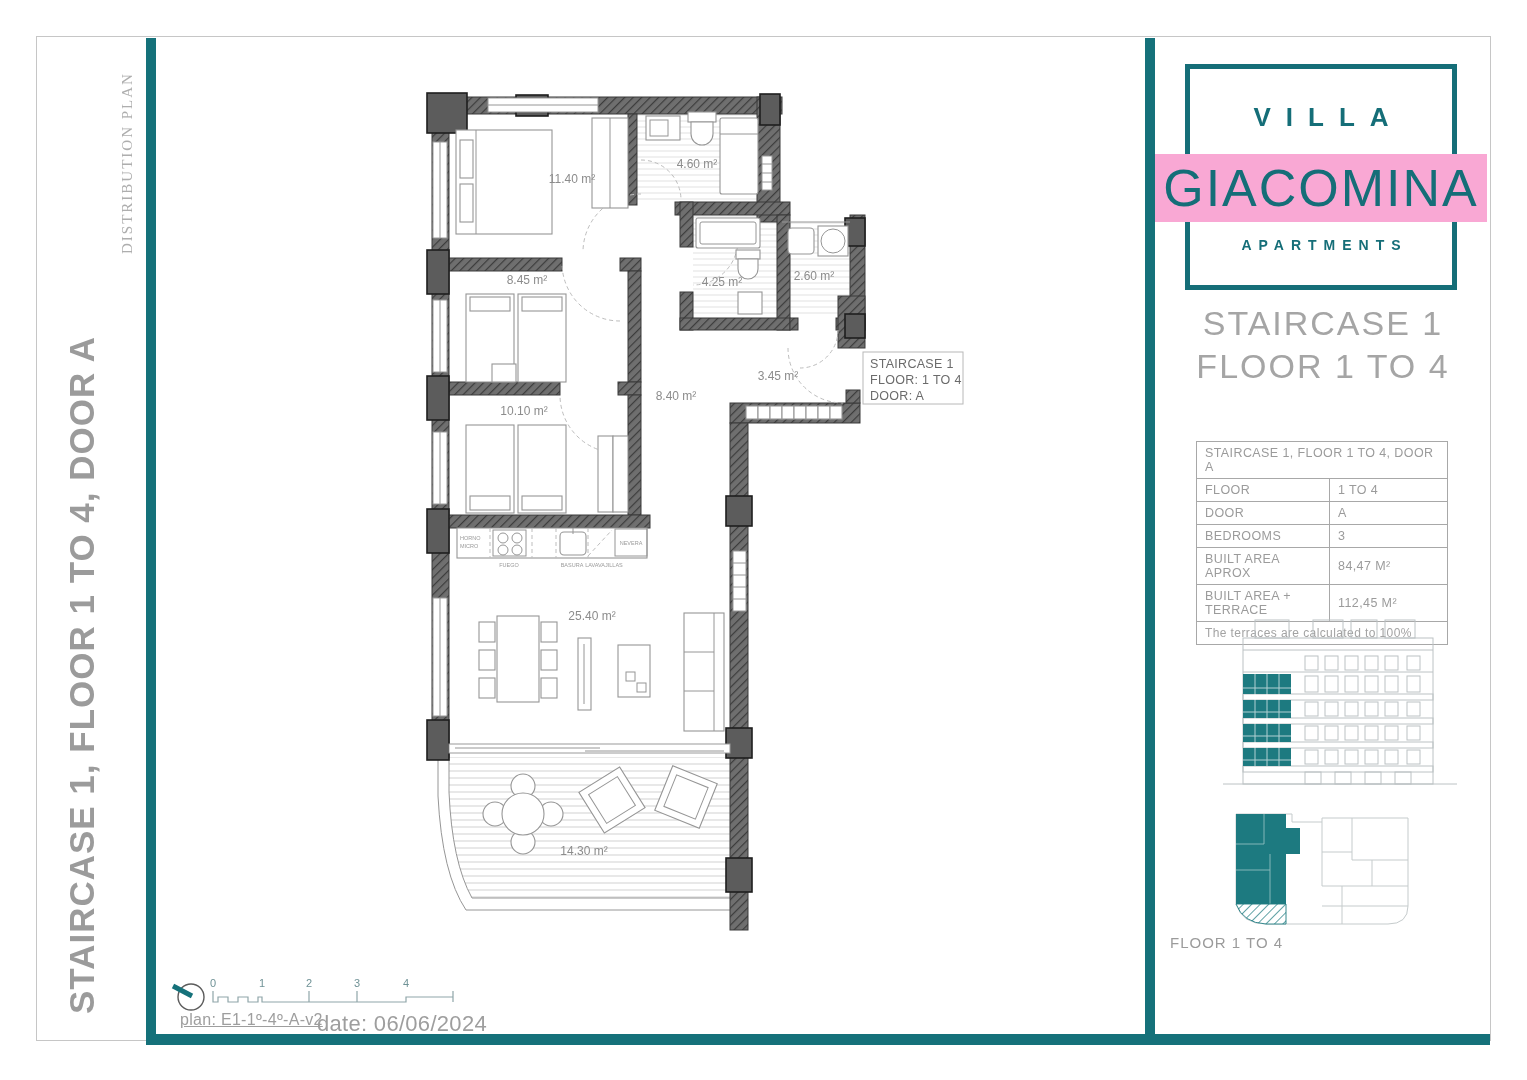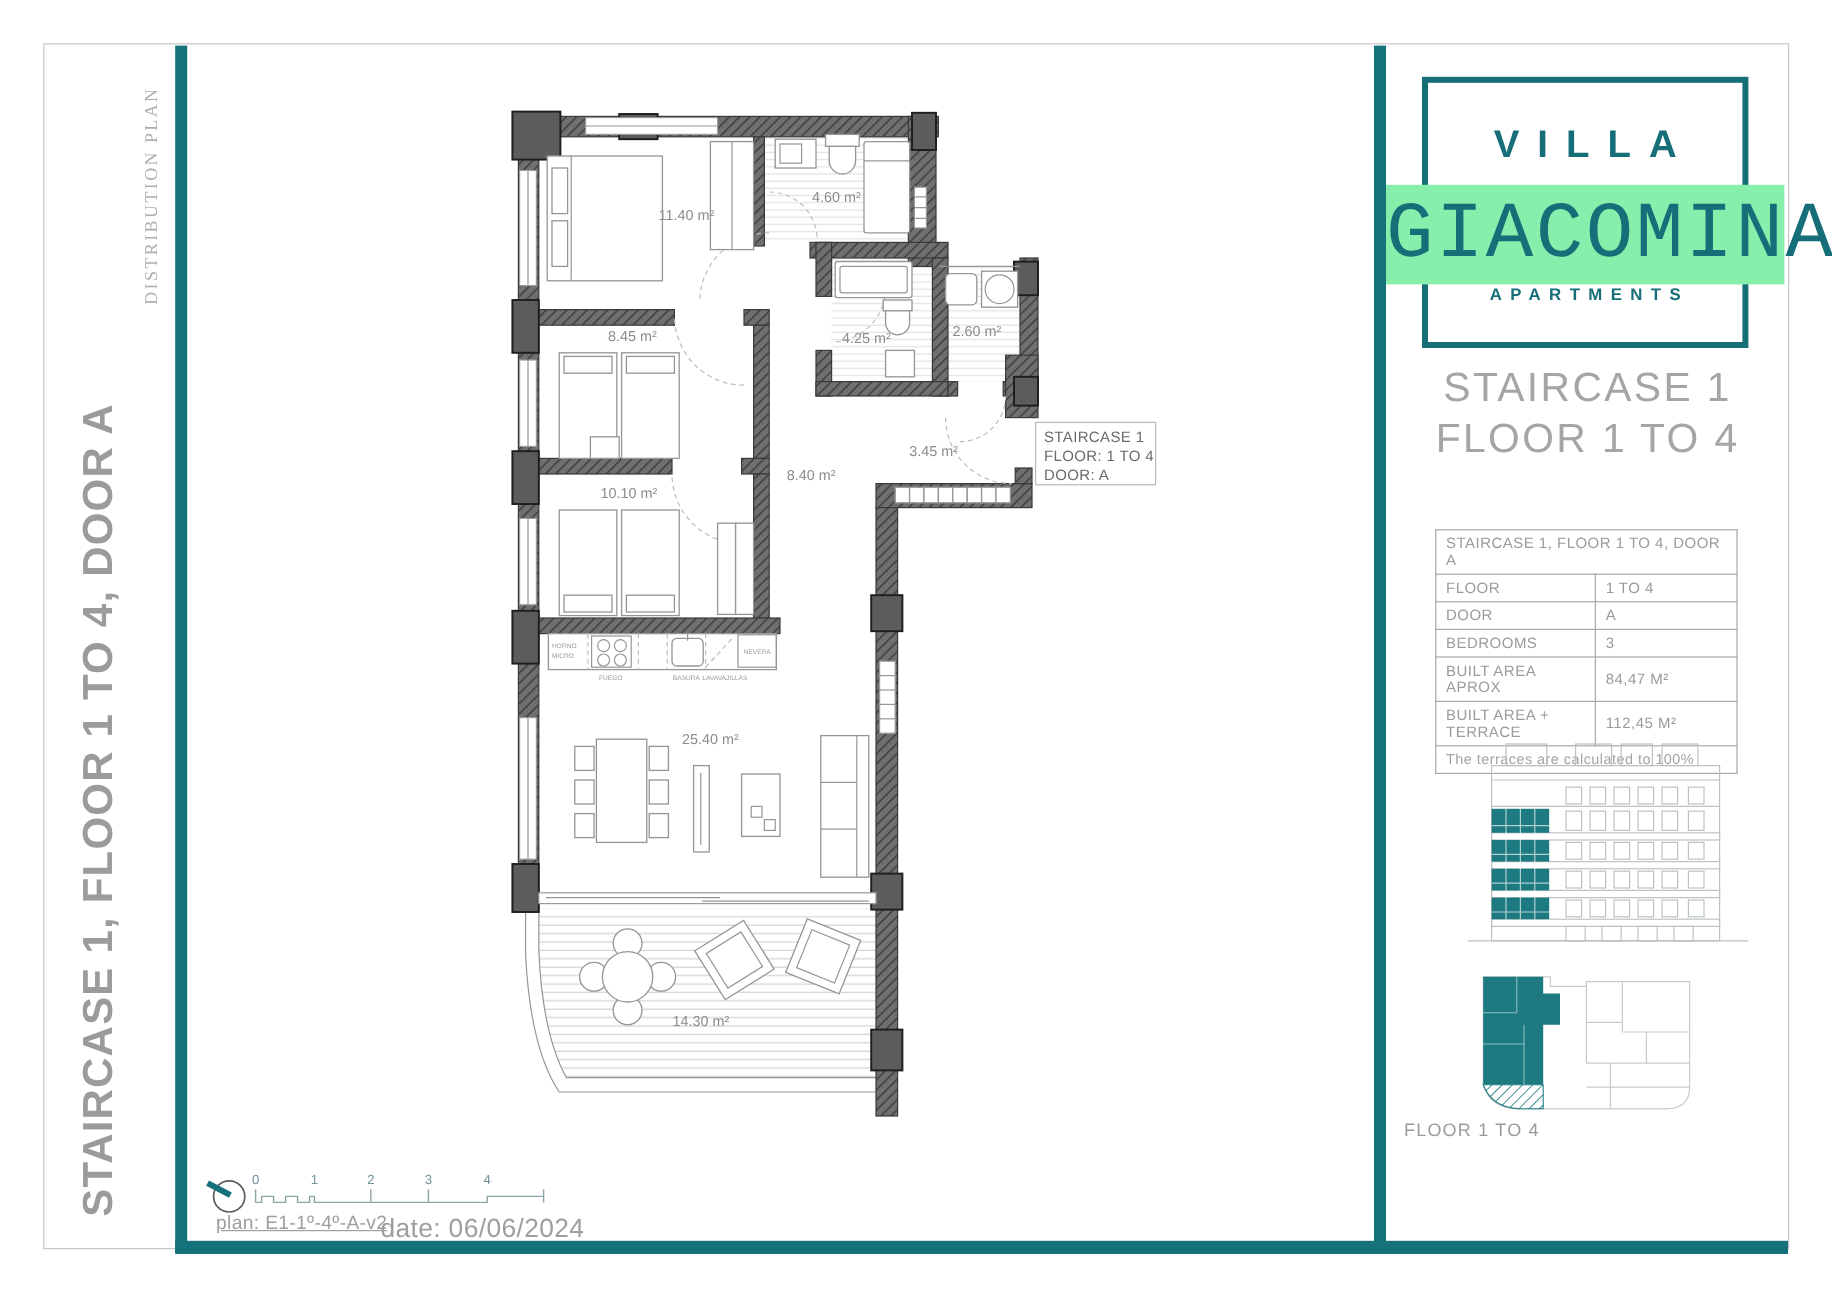--- a/index.html
+++ b/index.html
@@ -39,7 +39,7 @@
   .logo-box{position:absolute;left:1185px;top:64px;width:272px;height:226px;
     border:5px solid #156e78;}
   .logo-villa{position:absolute;left:0;right:0;top:33px;text-align:center;
-    font-size:32px;font-weight:700;letter-spacing:15px;text-indent:15px;
+    font-size:26px;font-weight:700;letter-spacing:15px;text-indent:15px;
     color:#156e78;}
   .logo-name{position:absolute;left:-35px;right:-35px;top:85px;background:#86efac;
     text-align:center;font-family:Liberation Mono, monospace;font-size:66px;

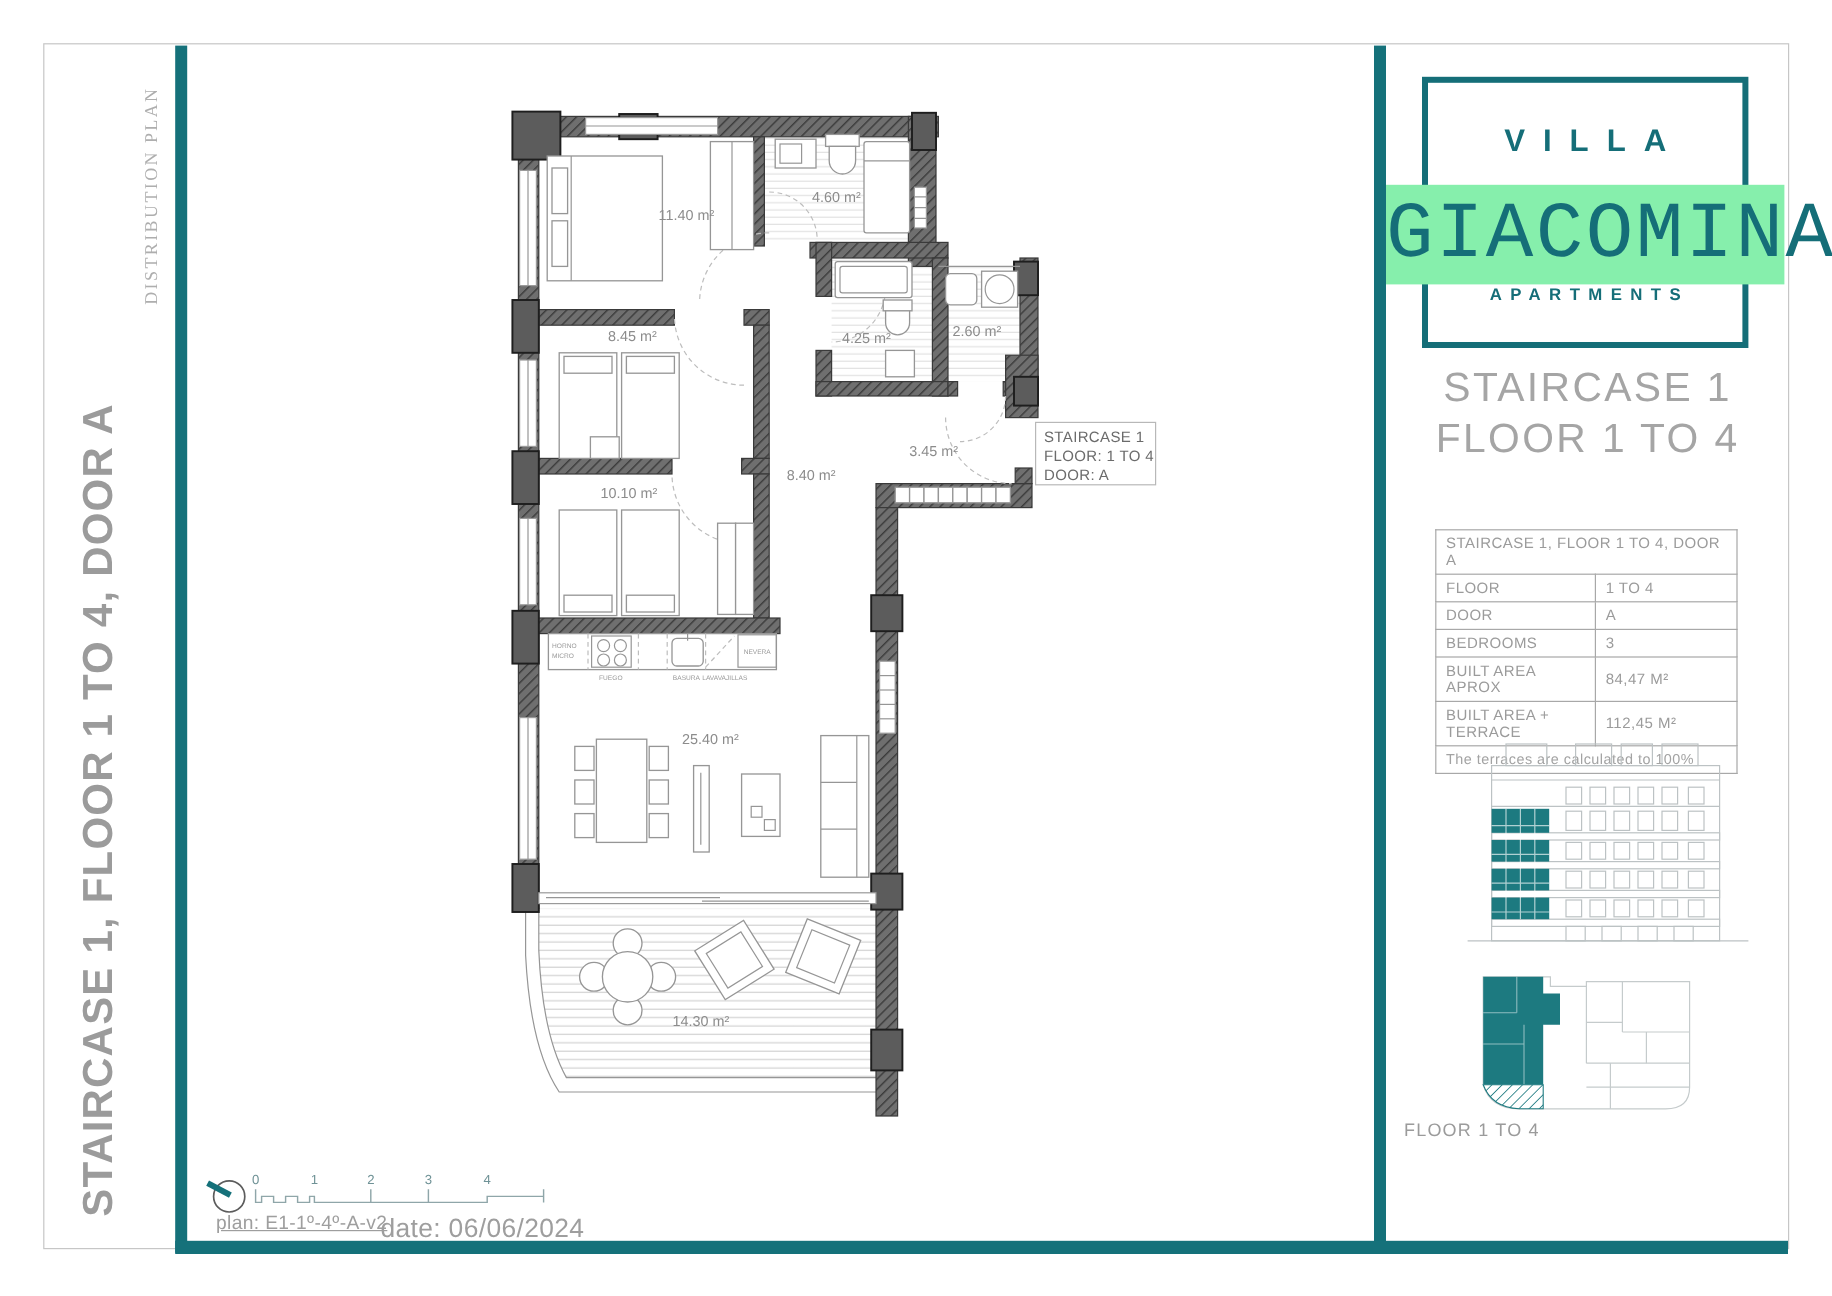--- a/index.html
+++ b/index.html
@@ -41,8 +41,8 @@
   .logo-villa{position:absolute;left:0;right:0;top:33px;text-align:center;
     font-size:26px;font-weight:700;letter-spacing:15px;text-indent:15px;
     color:#156e78;}
-  .logo-name{position:absolute;left:-35px;right:-35px;top:85px;background:#86efac;
-    text-align:center;font-family:Liberation Mono, monospace;font-size:66px;
+  .logo-name{position:absolute;left:-35px;right:-35px;top:85px;background:#f9a8d4;
+    text-align:center;font-family:Liberation Sans, sans-serif;font-size:52px;
     letter-spacing:2px;color:#156e78;padding:4px 0;}
   .logo-sub{position:absolute;left:0;right:0;top:168px;text-align:center;
     font-size:14px;font-weight:700;letter-spacing:7px;text-indent:7px;

